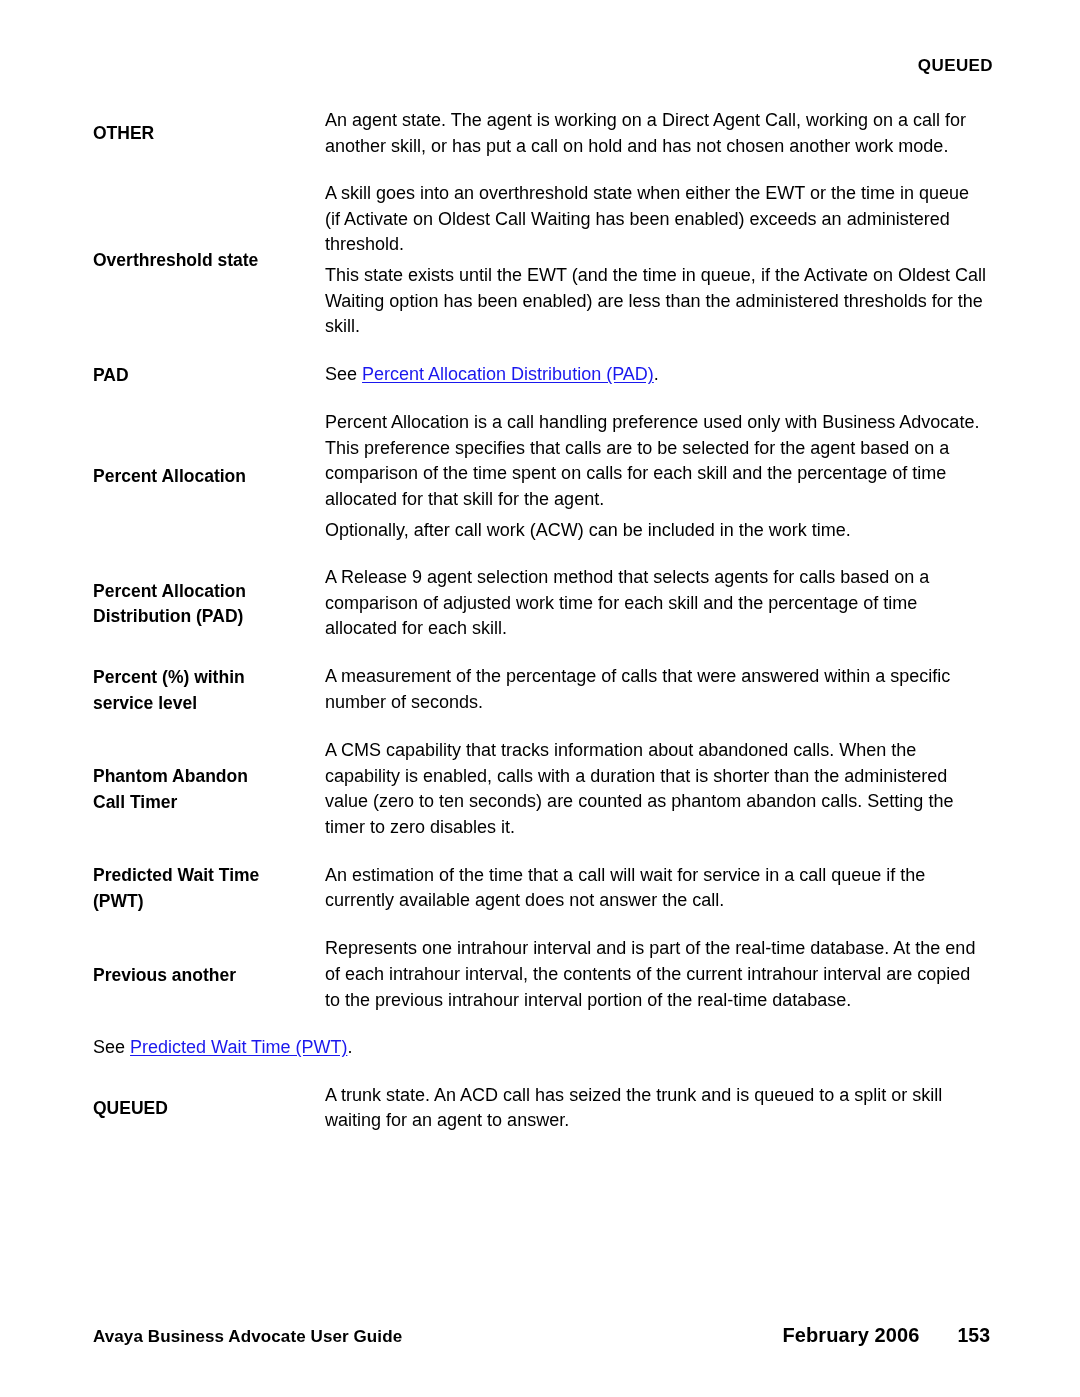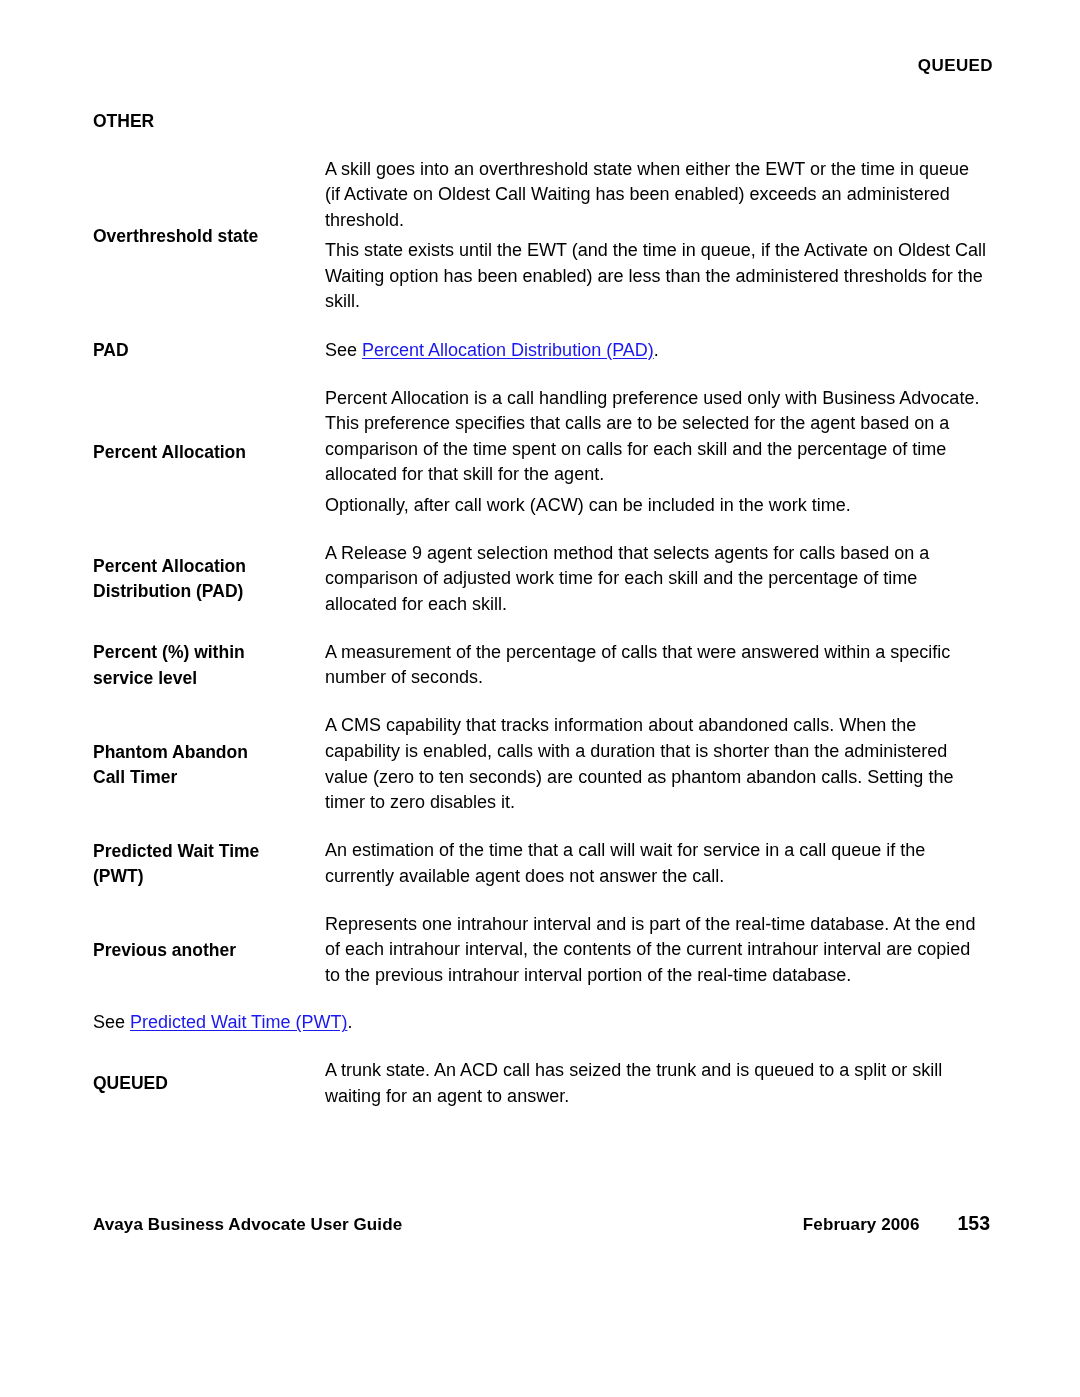--- a/index.html
+++ b/index.html
@@ -123,6 +123,9 @@
         <div class="entry-term">
           <span class="term-line">OTHER</span>
         </div>
+        <div class="entry-def">
+          <p><span>An agent state. The agent is working on a Direct Agent Call, working on a call for another skill, or has put a call on hold and has not chosen another work mode.</span></p>
+        </div>
       </div>
       <div class="entry">
         <div class="entry-term">

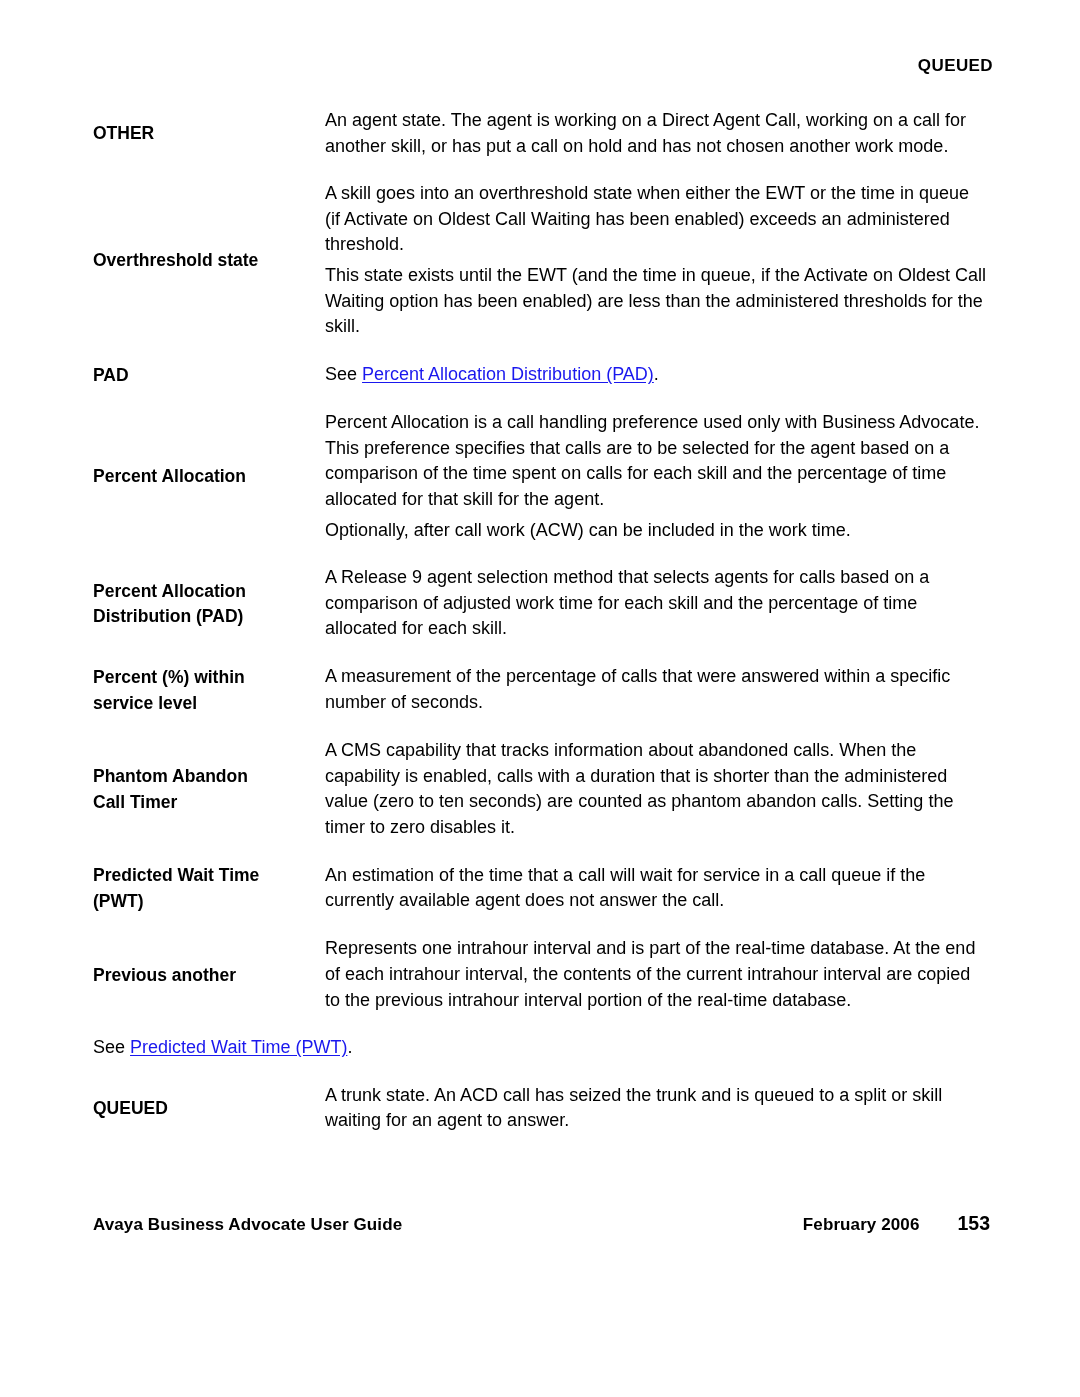--- a/index.html
+++ b/index.html
@@ -87,7 +87,7 @@
   .footer {
     position: absolute;
     left: 93px;
-    top: 1212px;
+    top: 1324px;
     width: 897px;
     display: flex;
     justify-content: space-between;

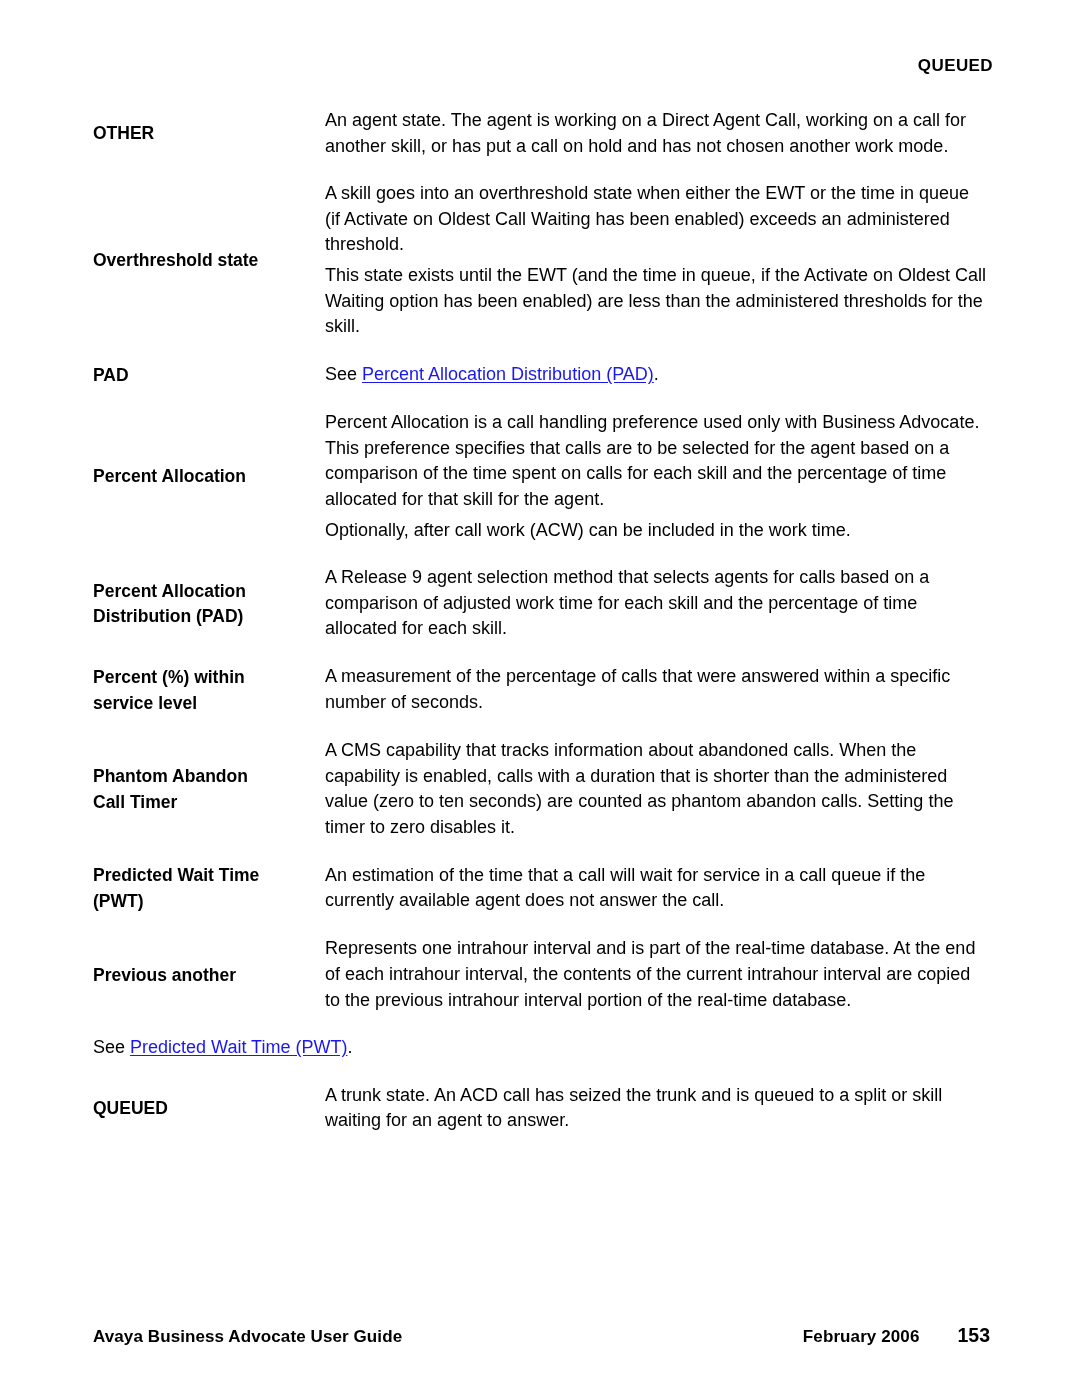--- a/index.html
+++ b/index.html
@@ -103,7 +103,7 @@
     align-items: baseline;
   }
   .footer-date {
-    font-size: 17px;
+    font-size: 20px;
     letter-spacing: 0.1px;
   }
   .footer-page {

